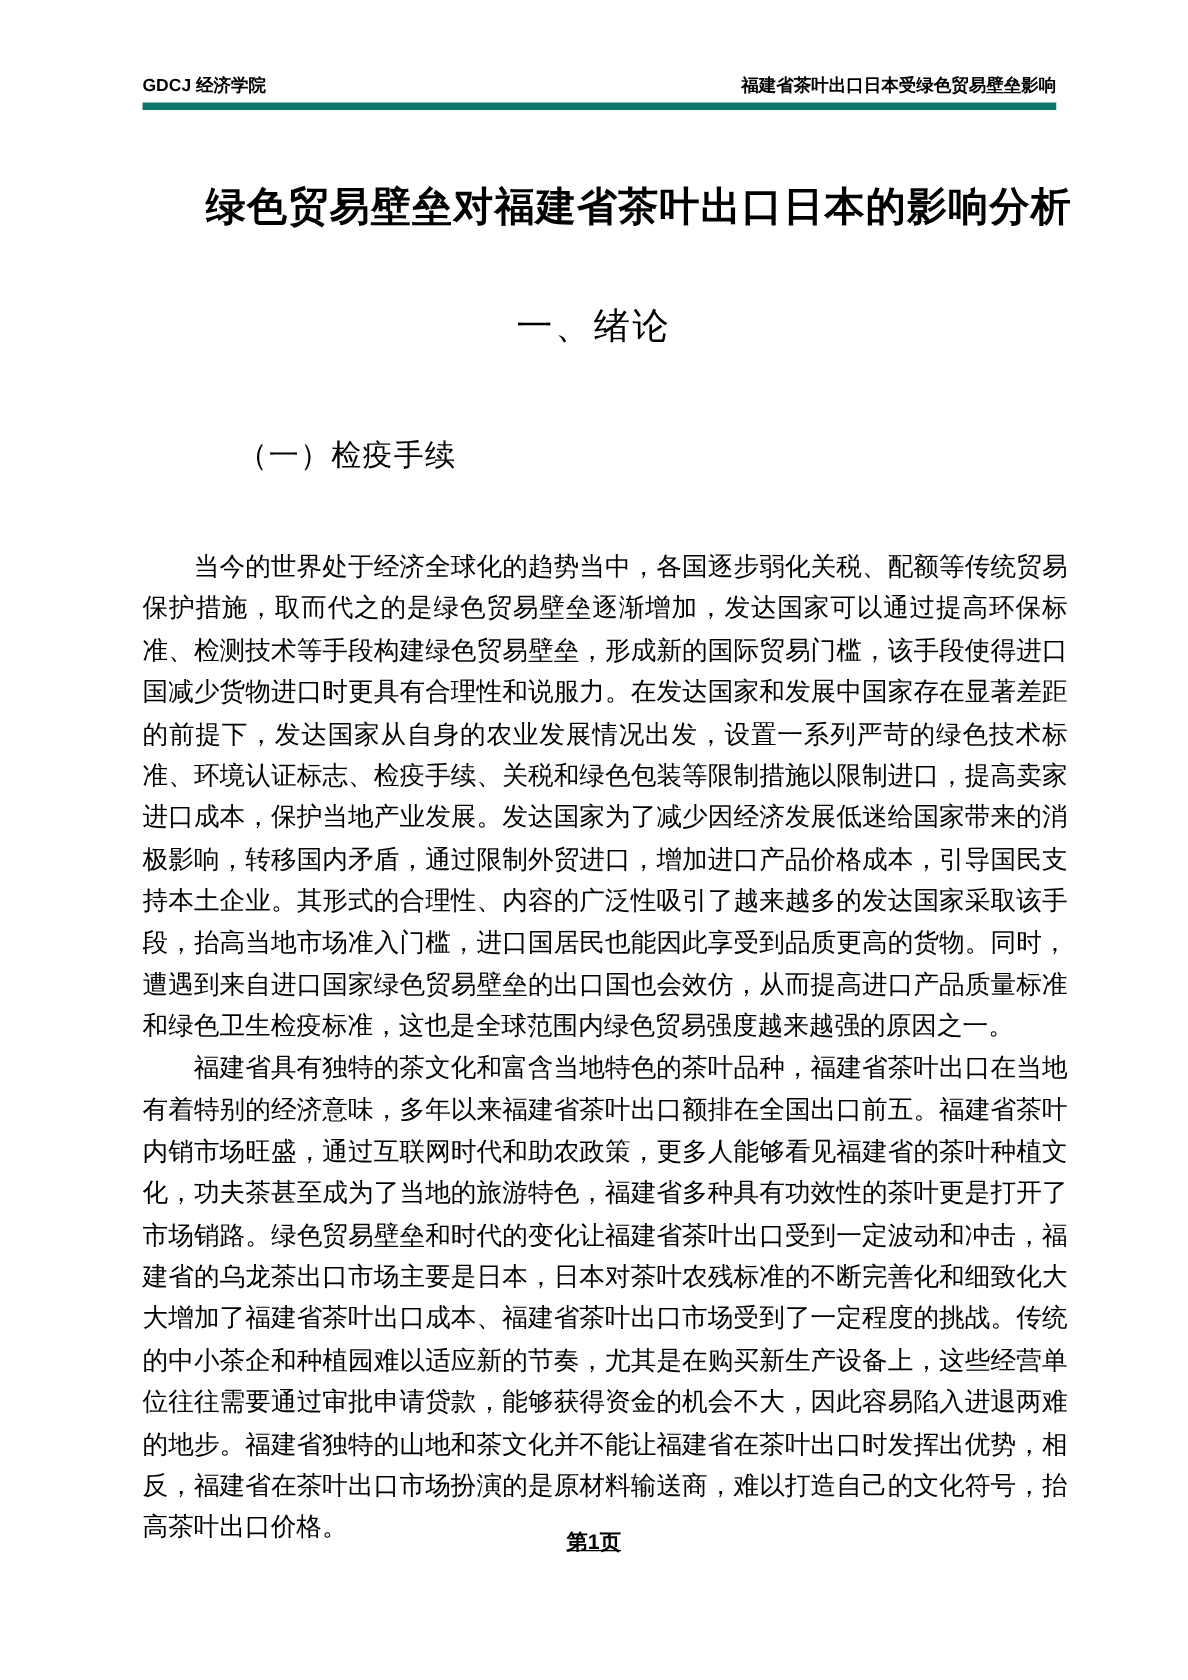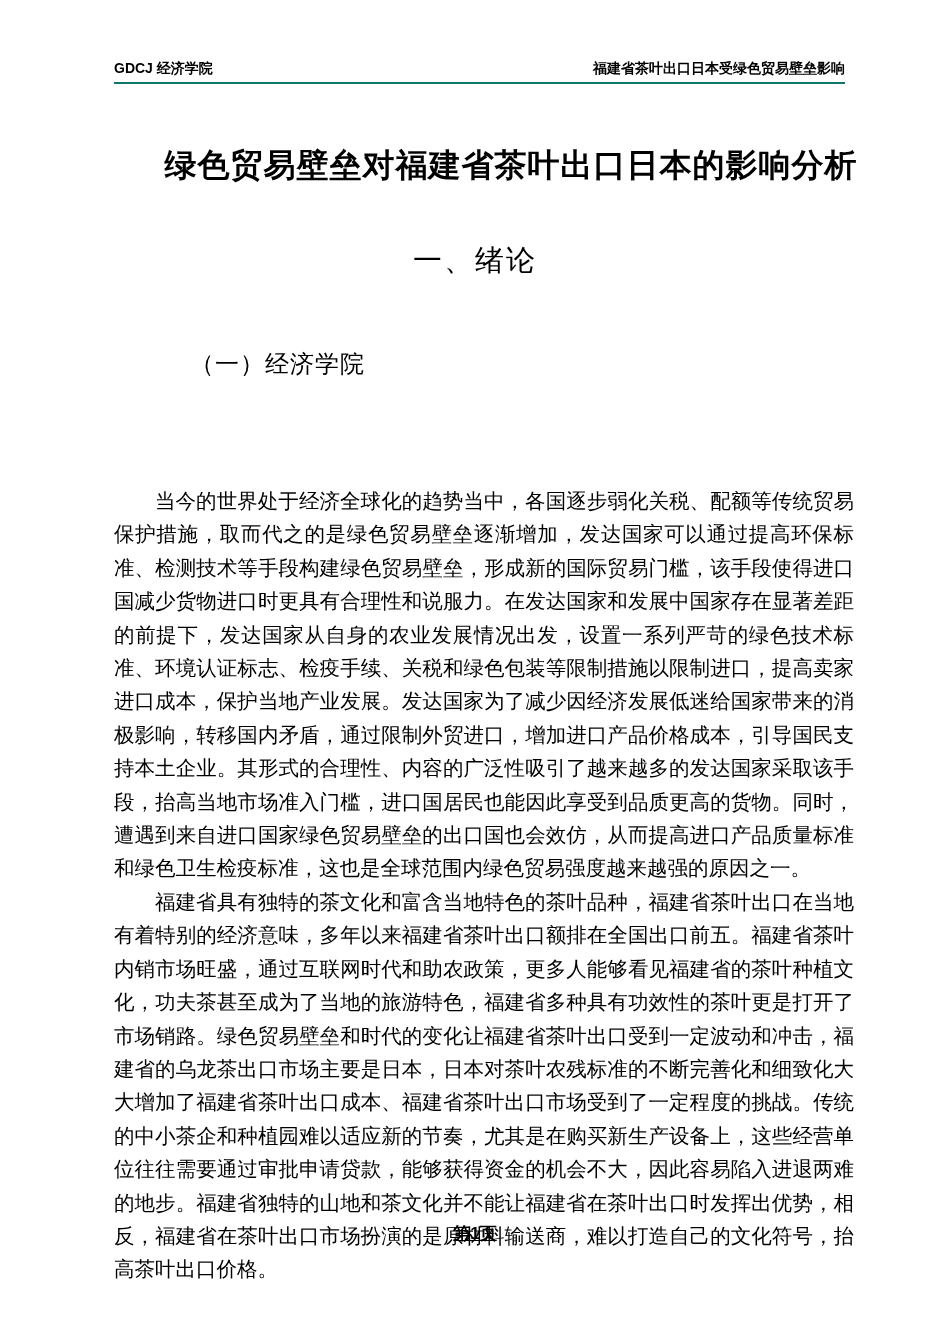--- a/index.html
+++ b/index.html
@@ -27,7 +27,7 @@
     font-weight: bold;
     font-size: 14px;
     line-height: 20px;
-    border-bottom: 2px solid #0f766e;
+    border-bottom: 6px solid #0f766e;
     padding-bottom: 4px;
   }
   .doc-title {

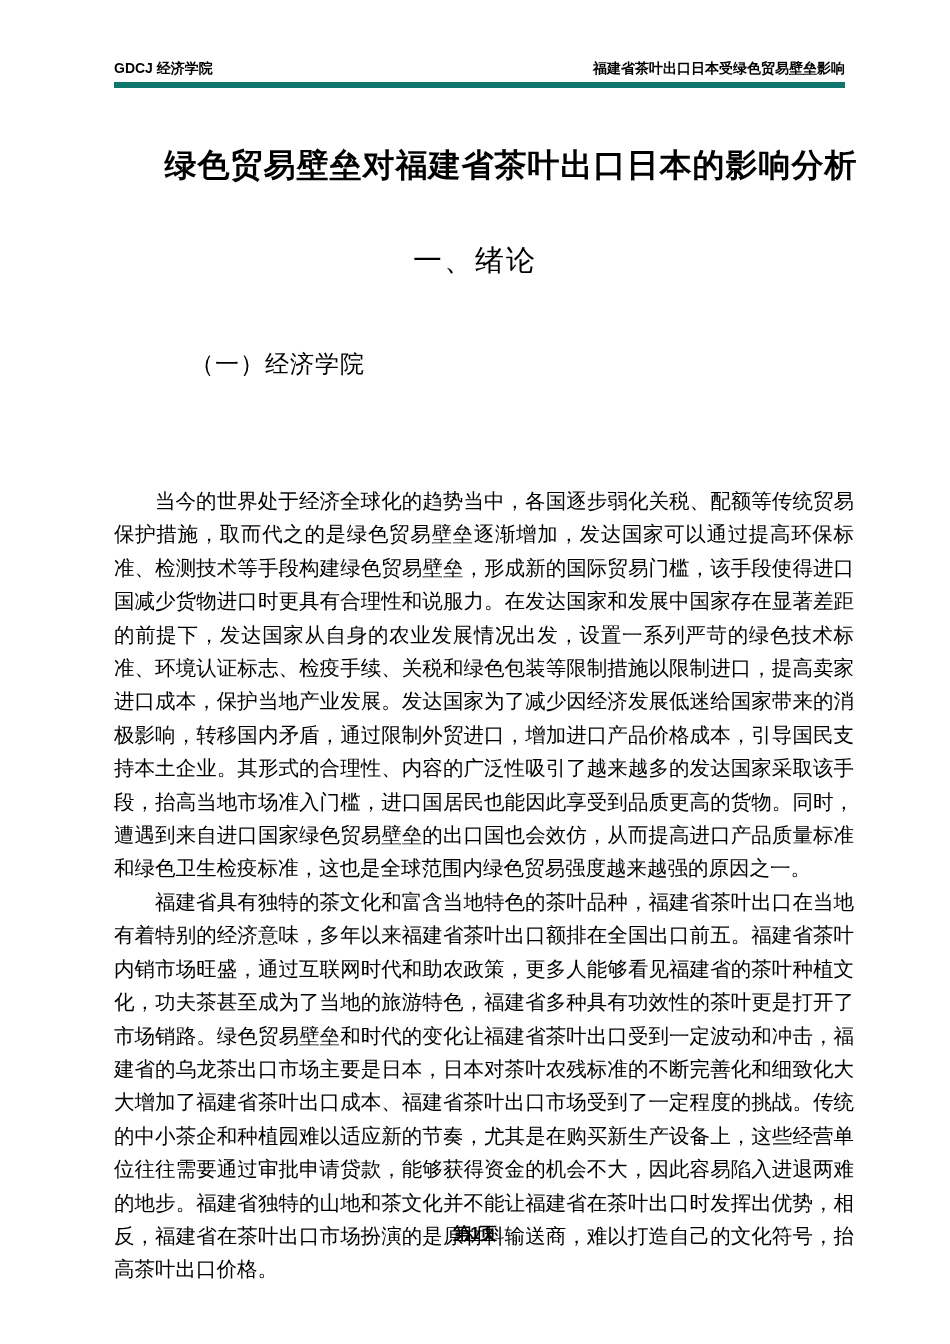--- a/index.html
+++ b/index.html
@@ -108,7 +108,7 @@
 
   <h2 class="chapter-heading">一、绪论</h2>
 
-  <h3 class="section-heading">（一）经济学院</h3>
+  <h3 class="section-heading">（一）检疫手续</h3>
 
   <div class="doc-body">
     <p>当今的世界处于经济全球化的趋势当中，各国逐步弱化关税、配额等传统贸易保护措施，取而代之的是绿色贸易壁垒逐渐增加，发达国家可以通过提高环保标准、检测技术等手段构建绿色贸易壁垒，形成新的国际贸易门槛，该手段使得进口国减少货物进口时更具有合理性和说服力。在发达国家和发展中国家存在显著差距的前提下，发达国家从自身的农业发展情况出发，设置一系列严苛的绿色技术标准、环境认证标志、检疫手续、关税和绿色包装等限制措施以限制进口，提高卖家进口成本，保护当地产业发展。发达国家为了减少因经济发展低迷给国家带来的消极影响，转移国内矛盾，通过限制外贸进口，增加进口产品价格成本，引导国民支持本土企业。其形式的合理性、内容的广泛性吸引了越来越多的发达国家采取该手段，抬高当地市场准入门槛，进口国居民也能因此享受到品质更高的货物。同时，遭遇到来自进口国家绿色贸易壁垒的出口国也会效仿，从而提高进口产品质量标准和绿色卫生检疫标准，这也是全球范围内绿色贸易强度越来越强的原因之一。</p>

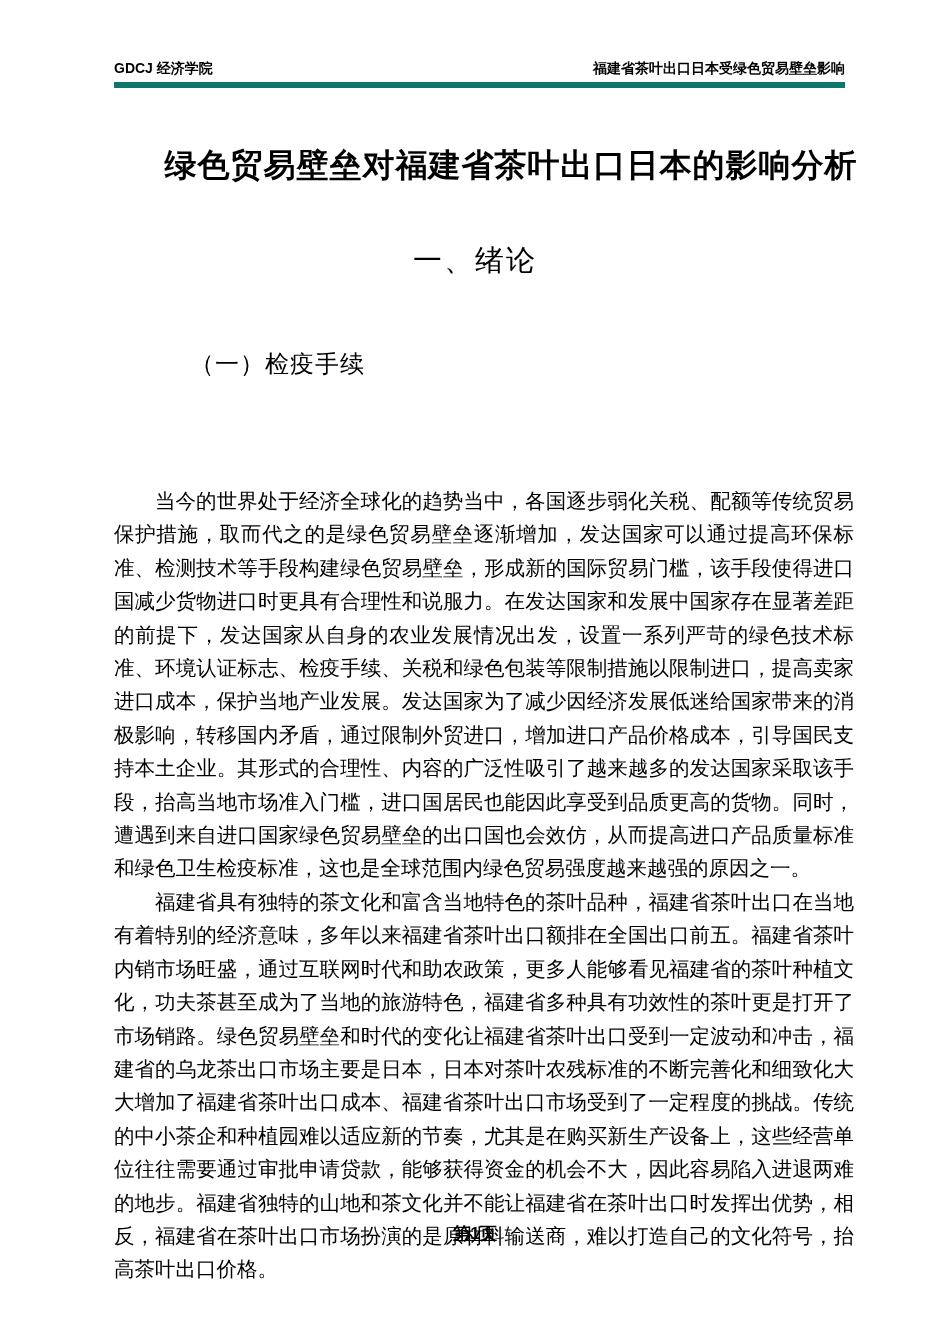--- a/index.html
+++ b/index.html
@@ -75,7 +75,6 @@
     line-height: 33.4px;
     text-align: justify;
     text-justify: inter-ideograph;
-    margin-top: 47px;
   }
   .doc-body p {
     margin: 0;

